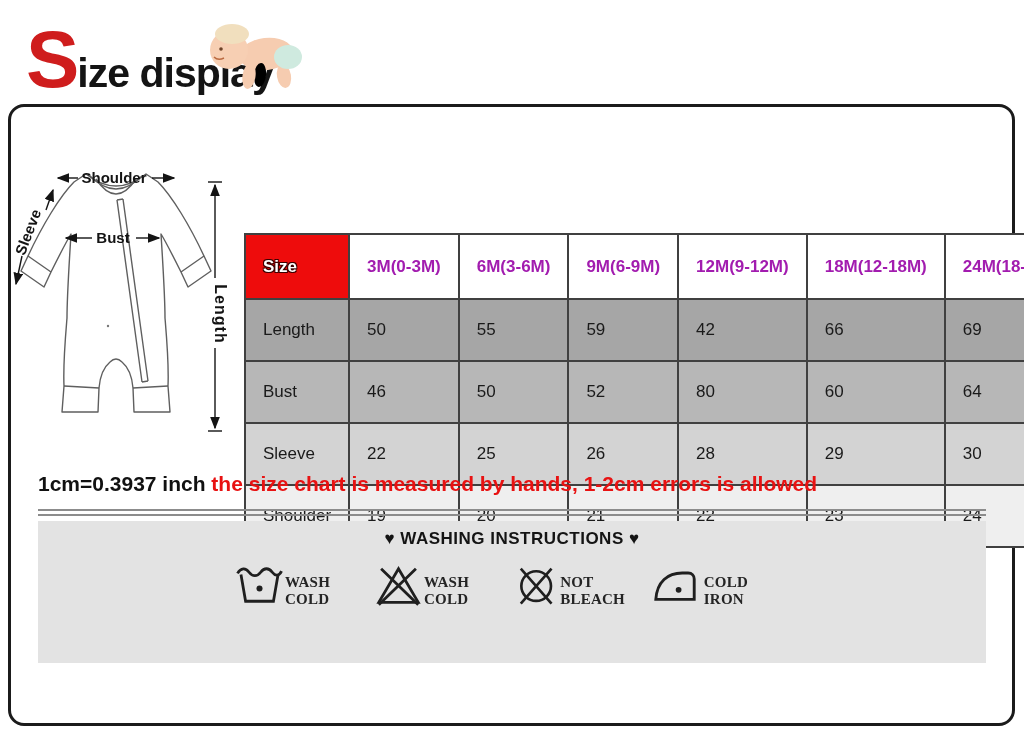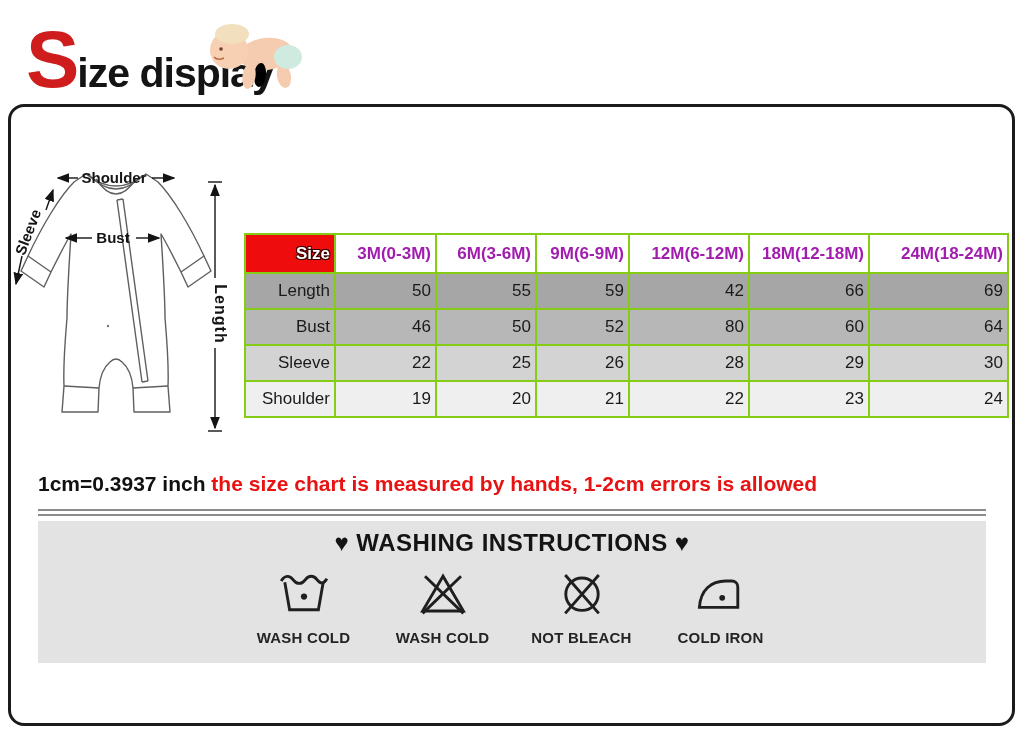--- a/index.html
+++ b/index.html
@@ -24,7 +24,7 @@
   .dlabel-length{font-family:"Liberation Sans","DejaVu Sans",sans-serif;font-size:16px;font-weight:bold;fill:#141414;letter-spacing:1px;}
   
   .size-table{position:absolute;left:244px;top:233px;border-collapse:collapse;table-layout:fixed;}
-  .size-table th,.size-table td{border:2px solid #84cc16;text-align:right;padding:4px;white-space:nowrap;overflow:hidden;}
+  .size-table th,.size-table td{border:2px solid #404040;text-align:left;padding:17px;white-space:nowrap;overflow:hidden;}
   .size-table th{height:29px;font-size:17px;font-weight:bold;background:#ffffff;color:#a21caf;}
   .size-table th.size-th{background:#ee0c0c;color:#ffffff;
     text-shadow:-1px -1px 0 #3a0000,1px -1px 0 #3a0000,-1px 1px 0 #3a0000,1px 1px 0 #3a0000;}

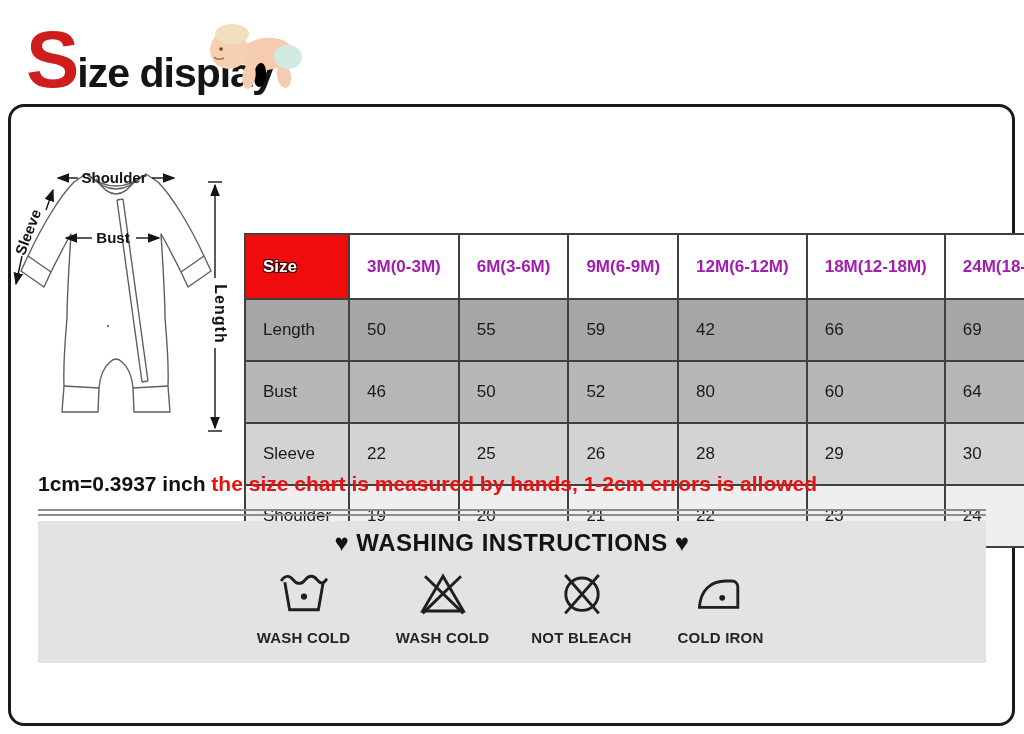--- a/index.html
+++ b/index.html
@@ -131,7 +131,7 @@
       <th>3M(0-3M)</th>
       <th>6M(3-6M)</th>
       <th>9M(6-9M)</th>
-      <th>12M(6-12M)</th>
+      <th>12M(9-12M)</th>
       <th>18M(12-18M)</th>
       <th>24M(18-24M)</th>
     </tr>

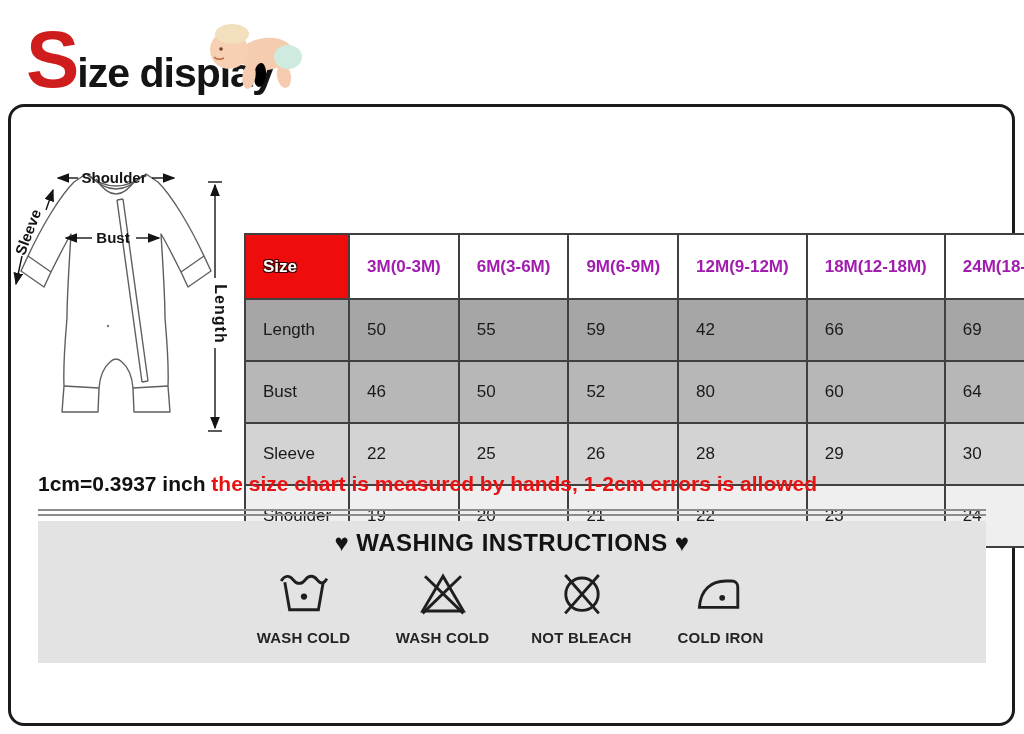--- a/index.html
+++ b/index.html
@@ -43,7 +43,7 @@
   
   .wash-panel{position:absolute;left:38px;top:521px;width:948px;height:142px;
     background:#e3e3e3;display:flex;flex-direction:column;align-items:center;}
-  .wash-heading{margin-top:8px;font-size:24px;font-weight:bold;color:#141414;letter-spacing:.5px;}
+  .wash-heading{margin-top:8px;font-size:17px;font-weight:bold;color:#141414;letter-spacing:.5px;}
   .wash-row{margin-top:12px;display:flex;justify-content:center;}
   .wash-item{width:139px;display:flex;flex-direction:column;align-items:center;}
   .wash-item svg{width:54px;height:48px;}

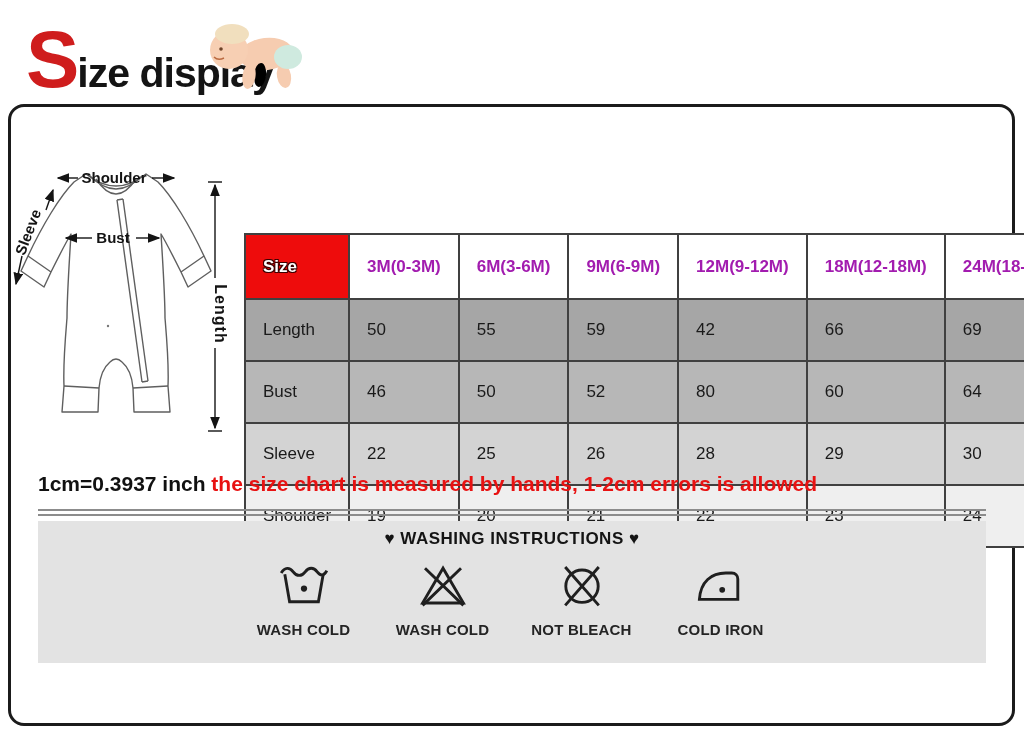--- a/index.html
+++ b/index.html
@@ -45,7 +45,7 @@
     background:#e3e3e3;display:flex;flex-direction:column;align-items:center;}
   .wash-heading{margin-top:8px;font-size:17px;font-weight:bold;color:#141414;letter-spacing:.5px;}
   .wash-row{margin-top:12px;display:flex;justify-content:center;}
-  .wash-item{width:139px;display:flex;flex-direction:column;align-items:center;}
+  .wash-item{width:139px;display:flex;flex-direction:row;align-items:center;font-family:Liberation Serif, serif;}
   .wash-item svg{width:54px;height:48px;}
   .wash-item svg *{stroke:#1f1f1f;stroke-width:2.4;fill:none;}
   .wash-item svg .dotfill{fill:#1f1f1f;stroke:none;}

